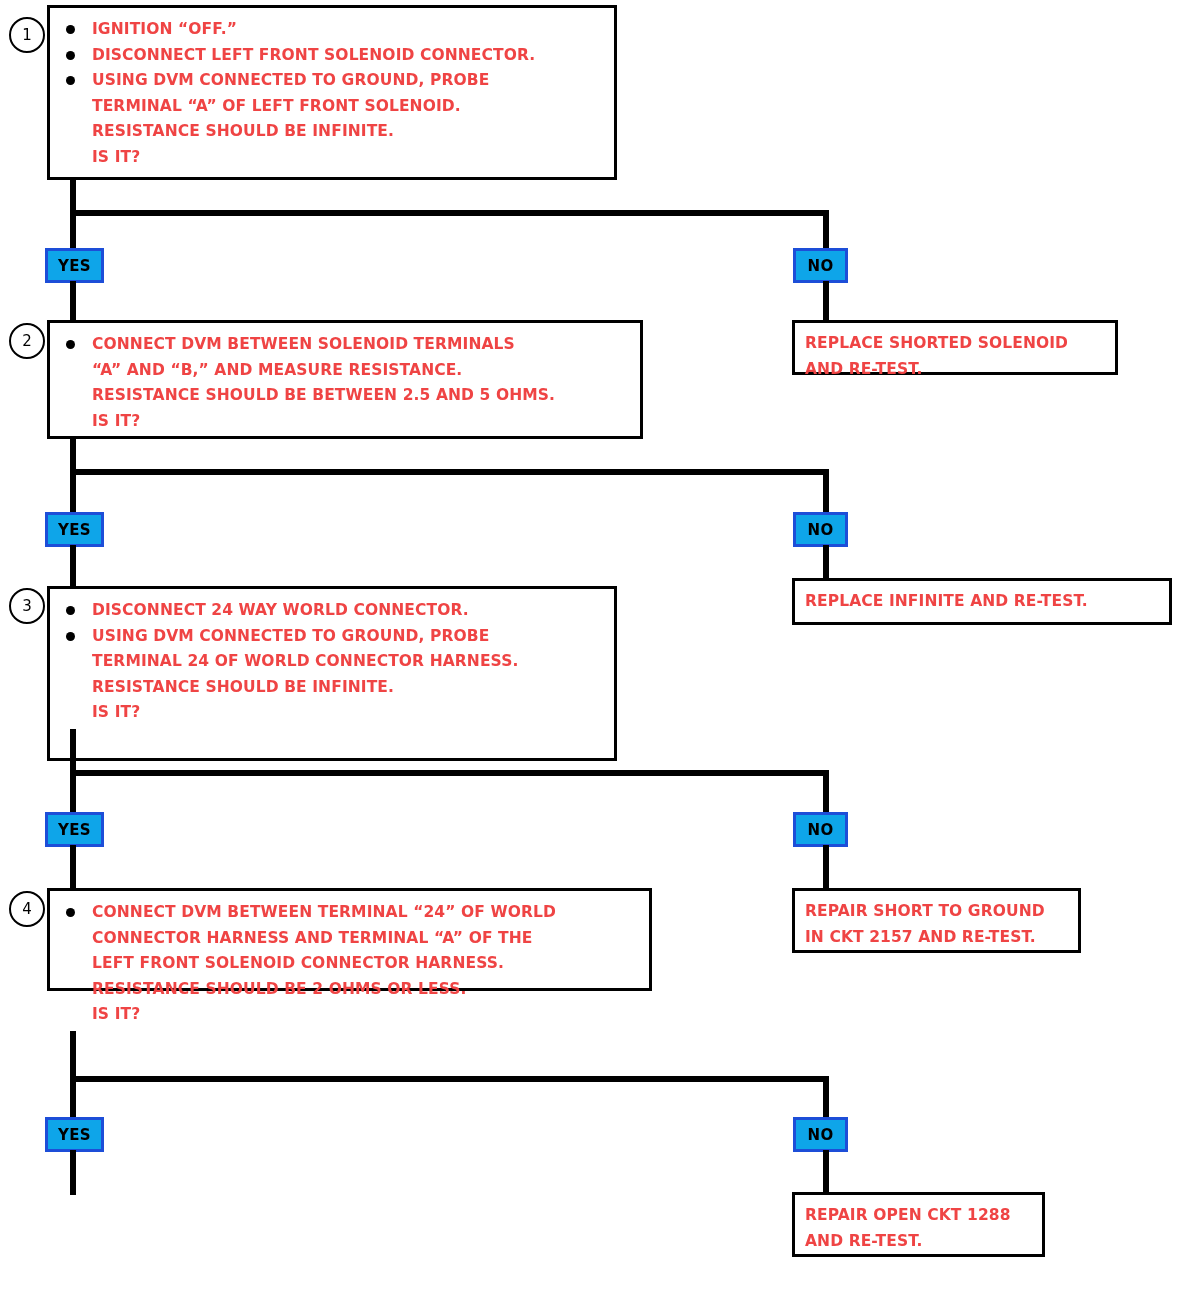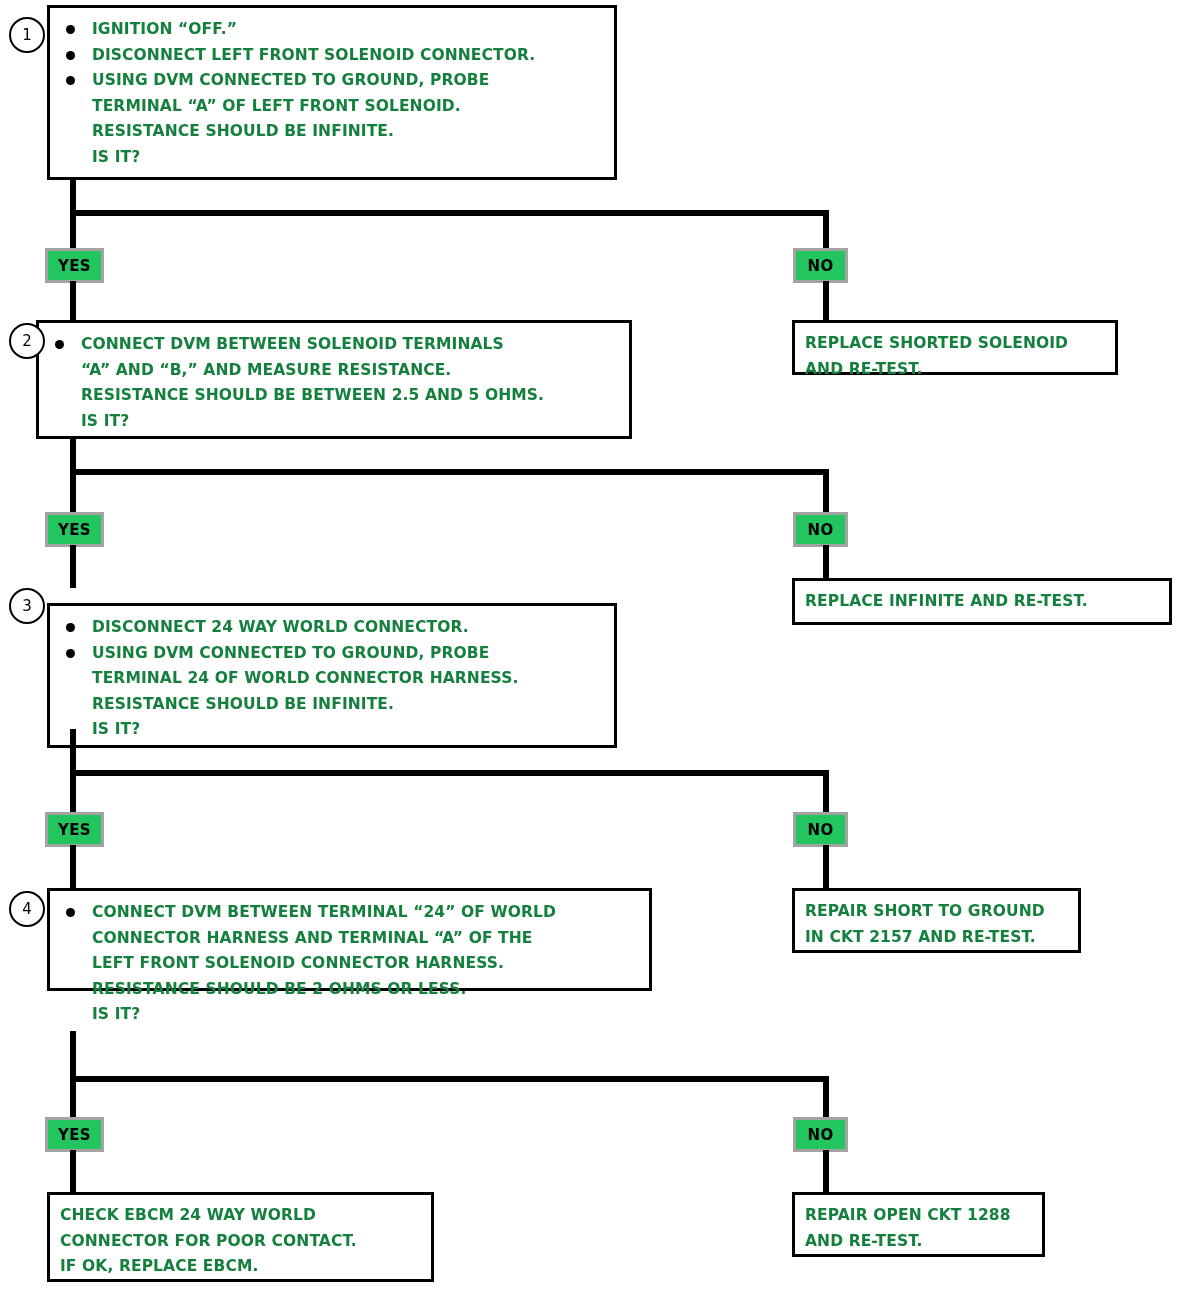--- a/index.html
+++ b/index.html
@@ -32,7 +32,7 @@
     font-size: 15.5px;
     line-height: 25.5px;
     letter-spacing: 0.1px;
-    color: #15803d;
+    color: #ef4444;
     white-space: pre-line;
   }
   

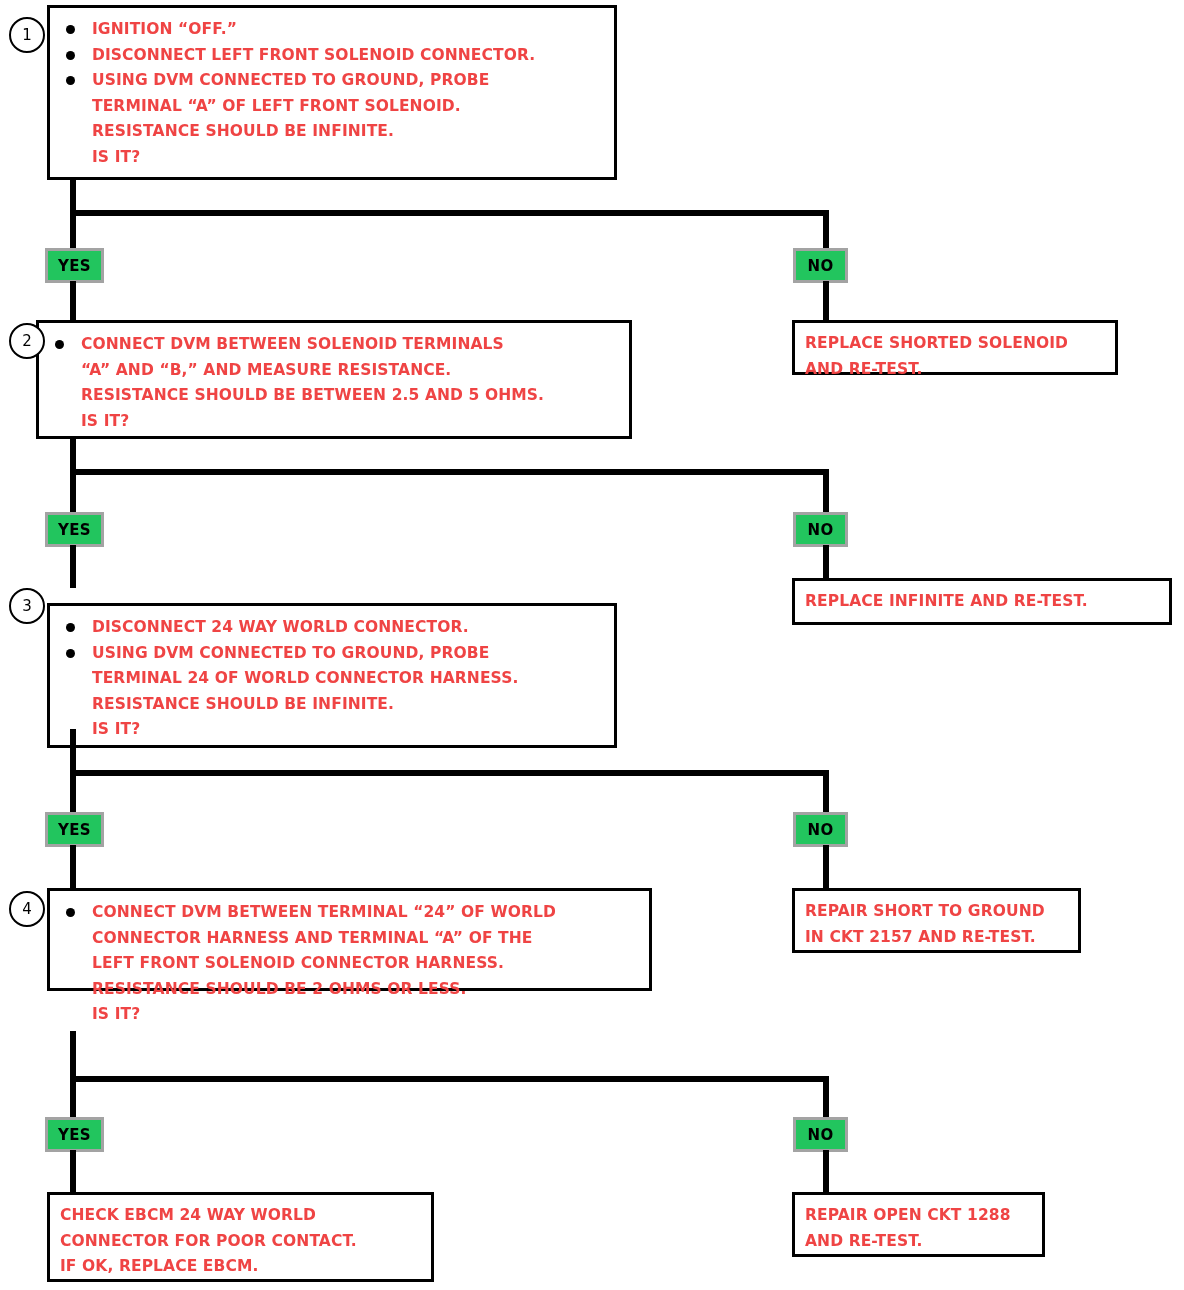--- a/index.html
+++ b/index.html
@@ -74,8 +74,8 @@
   .flag {
     position: absolute;
     box-sizing: border-box;
-    border: 3px solid #a3a3a3;
-    background: #22c55e;
+    border: 3px solid #1d4ed8;
+    background: #0ea5e9;
     font-family: "DejaVu Sans", sans-serif;
     font-weight: bold;
     font-size: 15px;

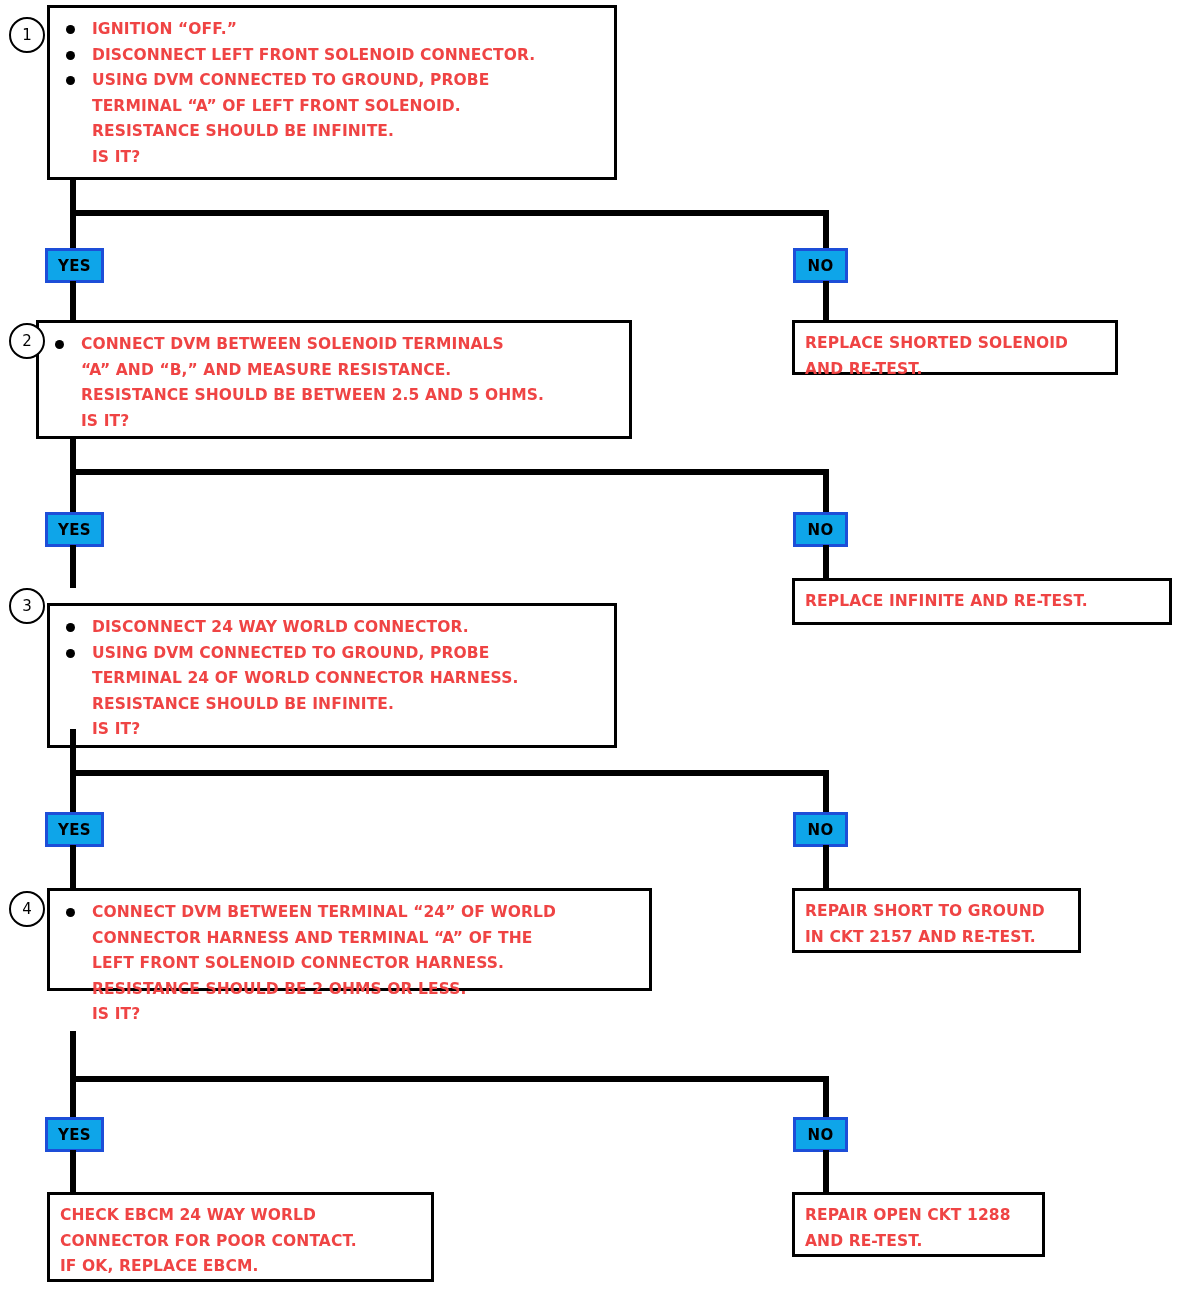--- a/index.html
+++ b/index.html
@@ -153,7 +153,7 @@
   </div>
 
   <div class="step-num" style="left:9px; top:323px;">2</div>
-  <div class="box step-box" style="left:36px; top:320px; width:596px; height:119px;text-decoration:underline;">
+  <div class="box step-box" style="left:47px; top:320px; width:596px; height:119px;text-decoration:underline;">
     <div class="bullets">
       <span class="bullet"><b></b></span>
     </div>

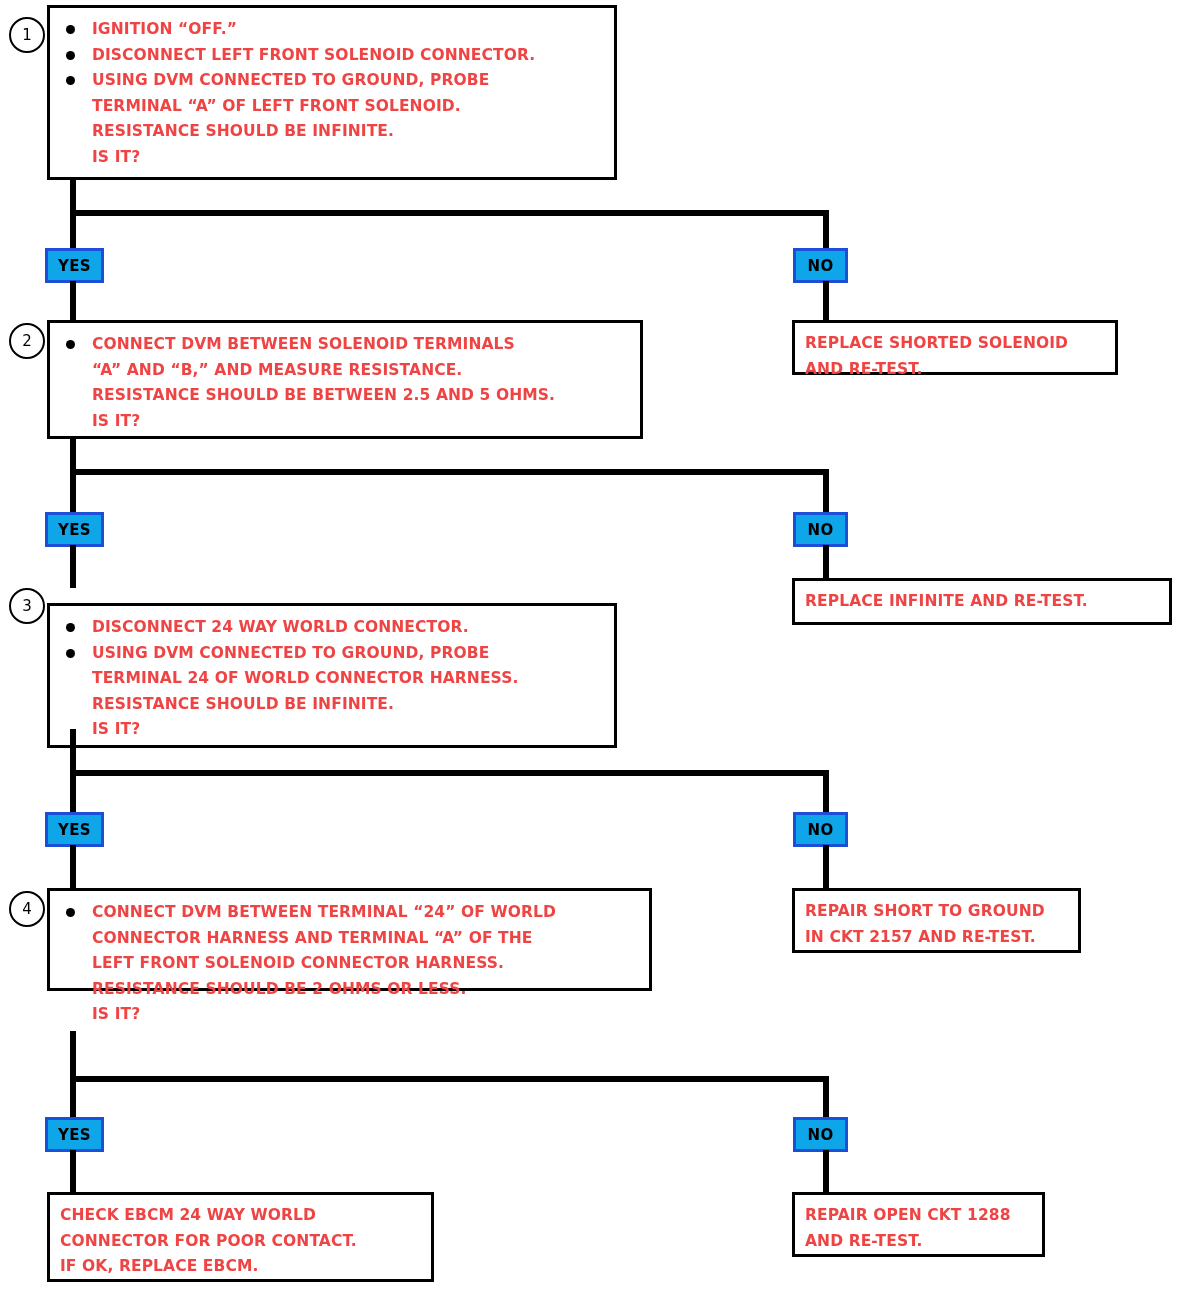--- a/index.html
+++ b/index.html
@@ -179,7 +179,7 @@
   </div>
 
   <div class="step-num" style="left:9px; top:588px;">3</div>
-  <div class="box step-box" style="left:47px; top:586px; width:570px; height:145px;margin-top:17px;">
+  <div class="box step-box" style="left:47px; top:586px; width:570px; height:175px;">
     <div class="bullets">
       <span class="bullet"><b></b></span>
       <span class="bullet"><b></b></span>

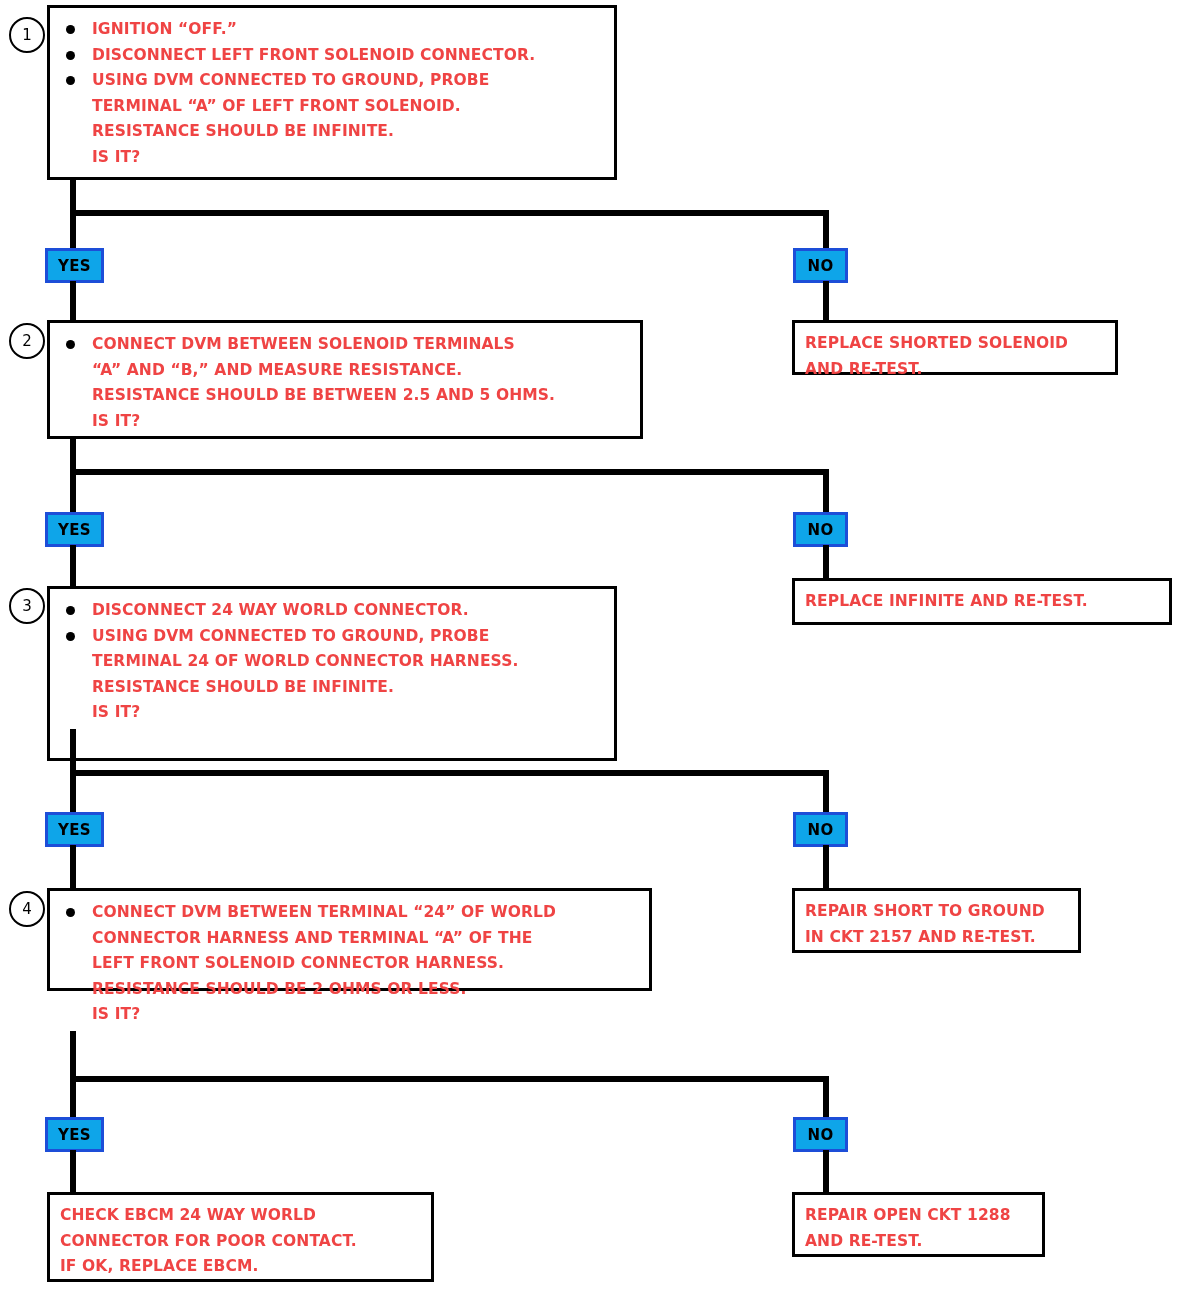--- a/index.html
+++ b/index.html
@@ -230,11 +230,6 @@
   <div class="vline" style="left:70px; top:1150px; height:45px;"></div>
   <div class="vline" style="left:823px; top:1150px; height:45px;"></div>
 
-  <div class="box result-box" style="left:47px; top:1192px; width:387px; height:90px;">
-    <div class="box-text">CHECK EBCM 24 WAY WORLD
-CONNECTOR FOR POOR CONTACT.
-IF OK, REPLACE EBCM.</div>
-  </div>
 
   <div class="box result-box" style="left:792px; top:1192px; width:253px; height:65px;">
     <div class="box-text">REPAIR OPEN CKT 1288

